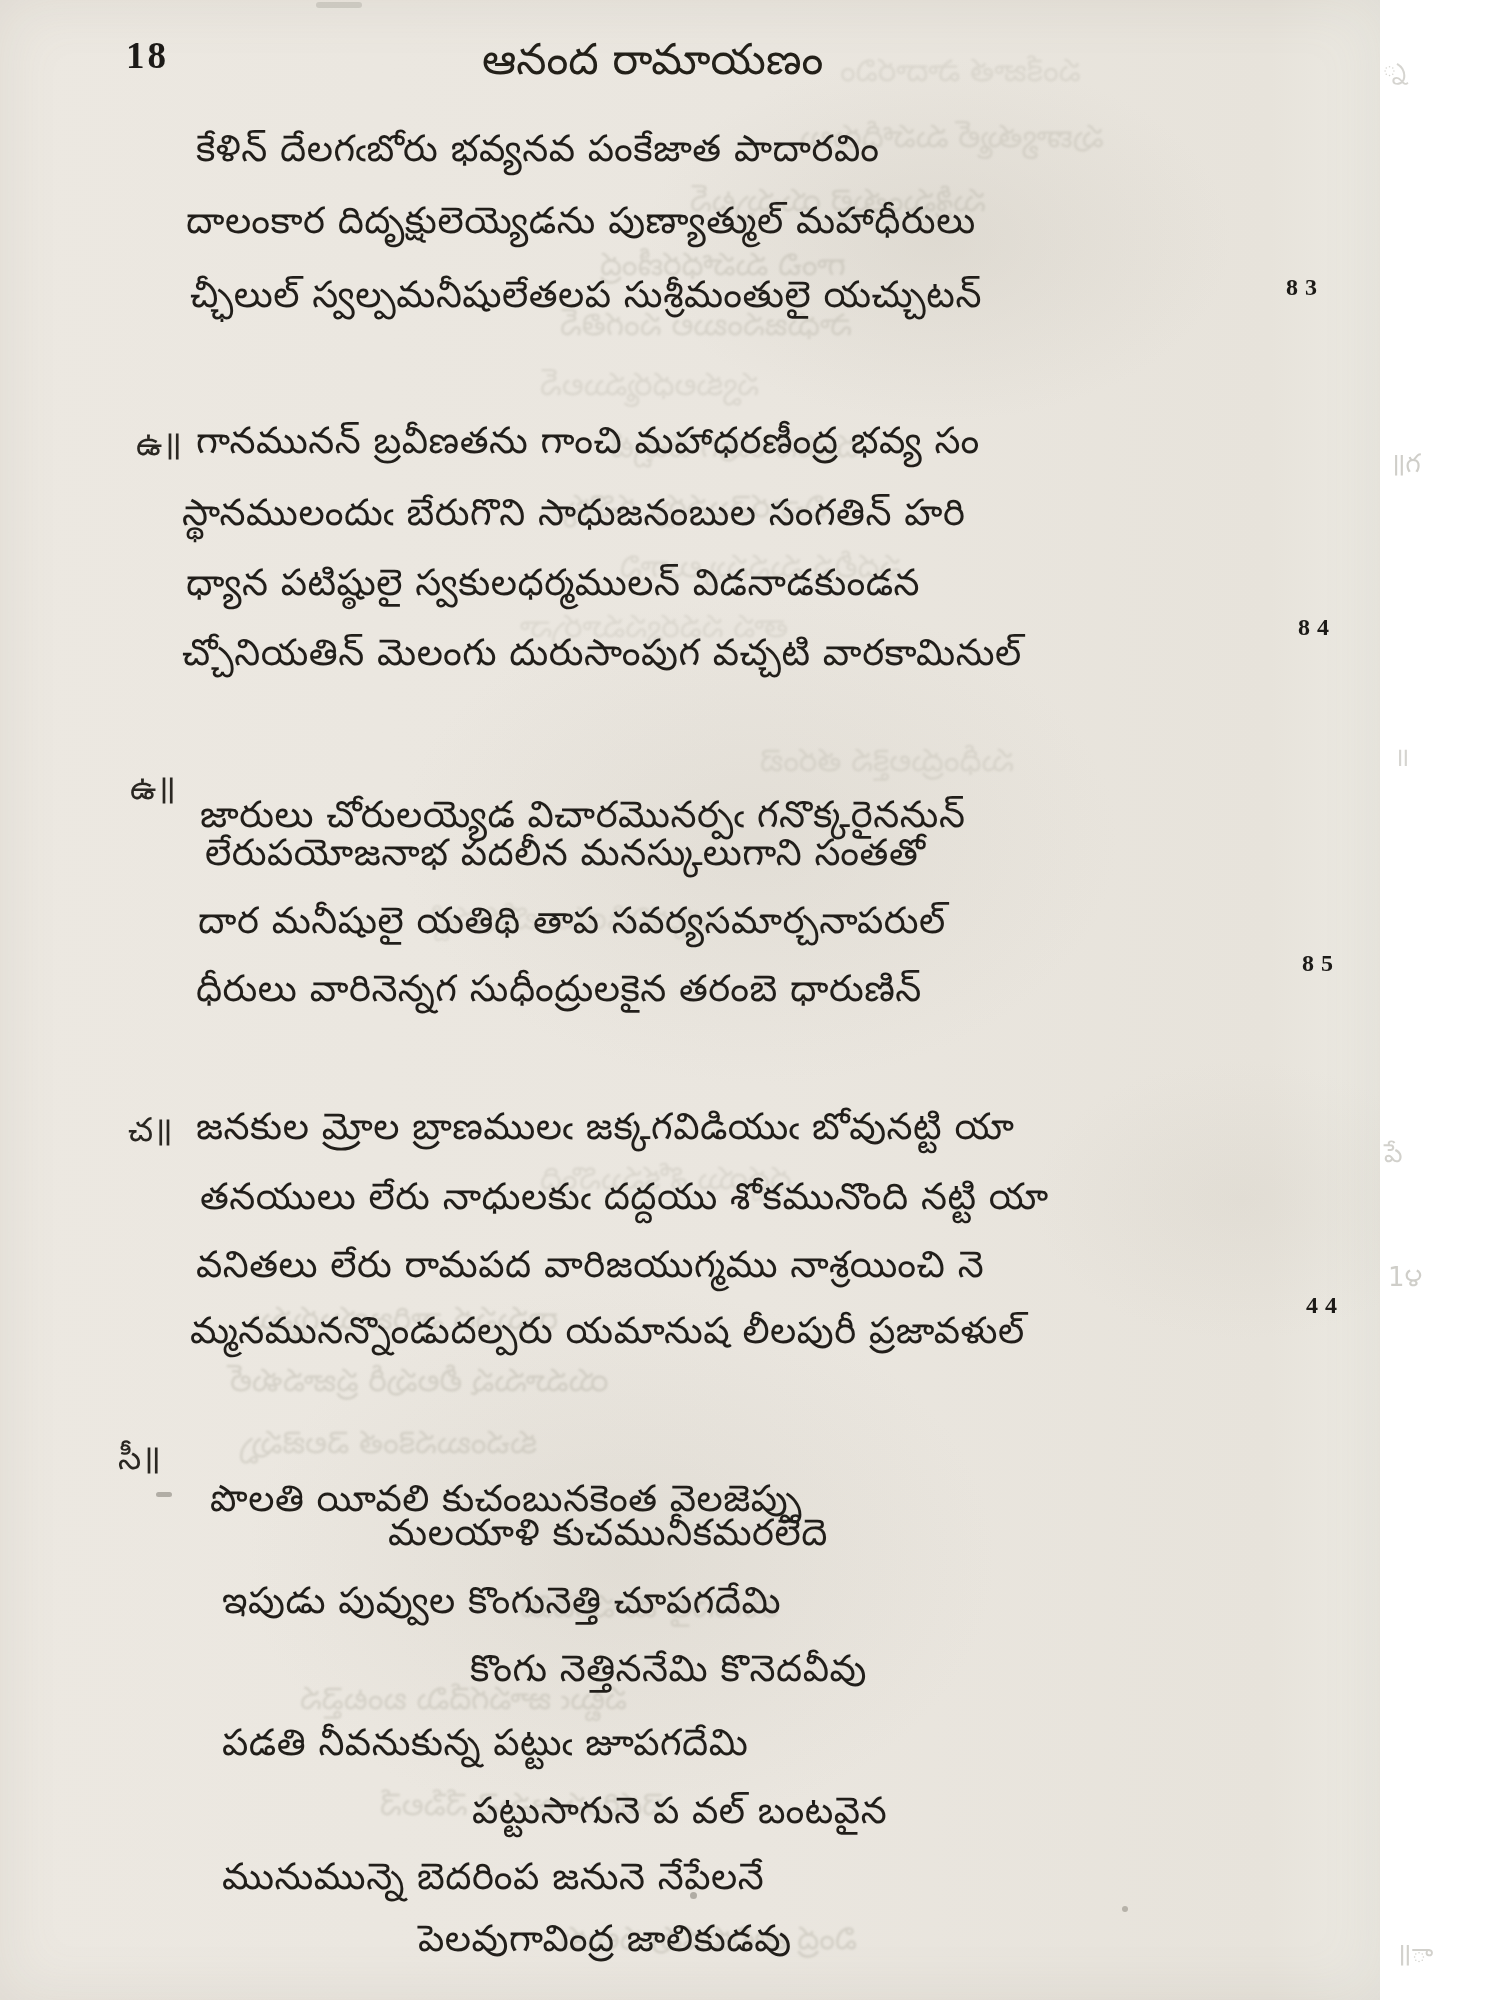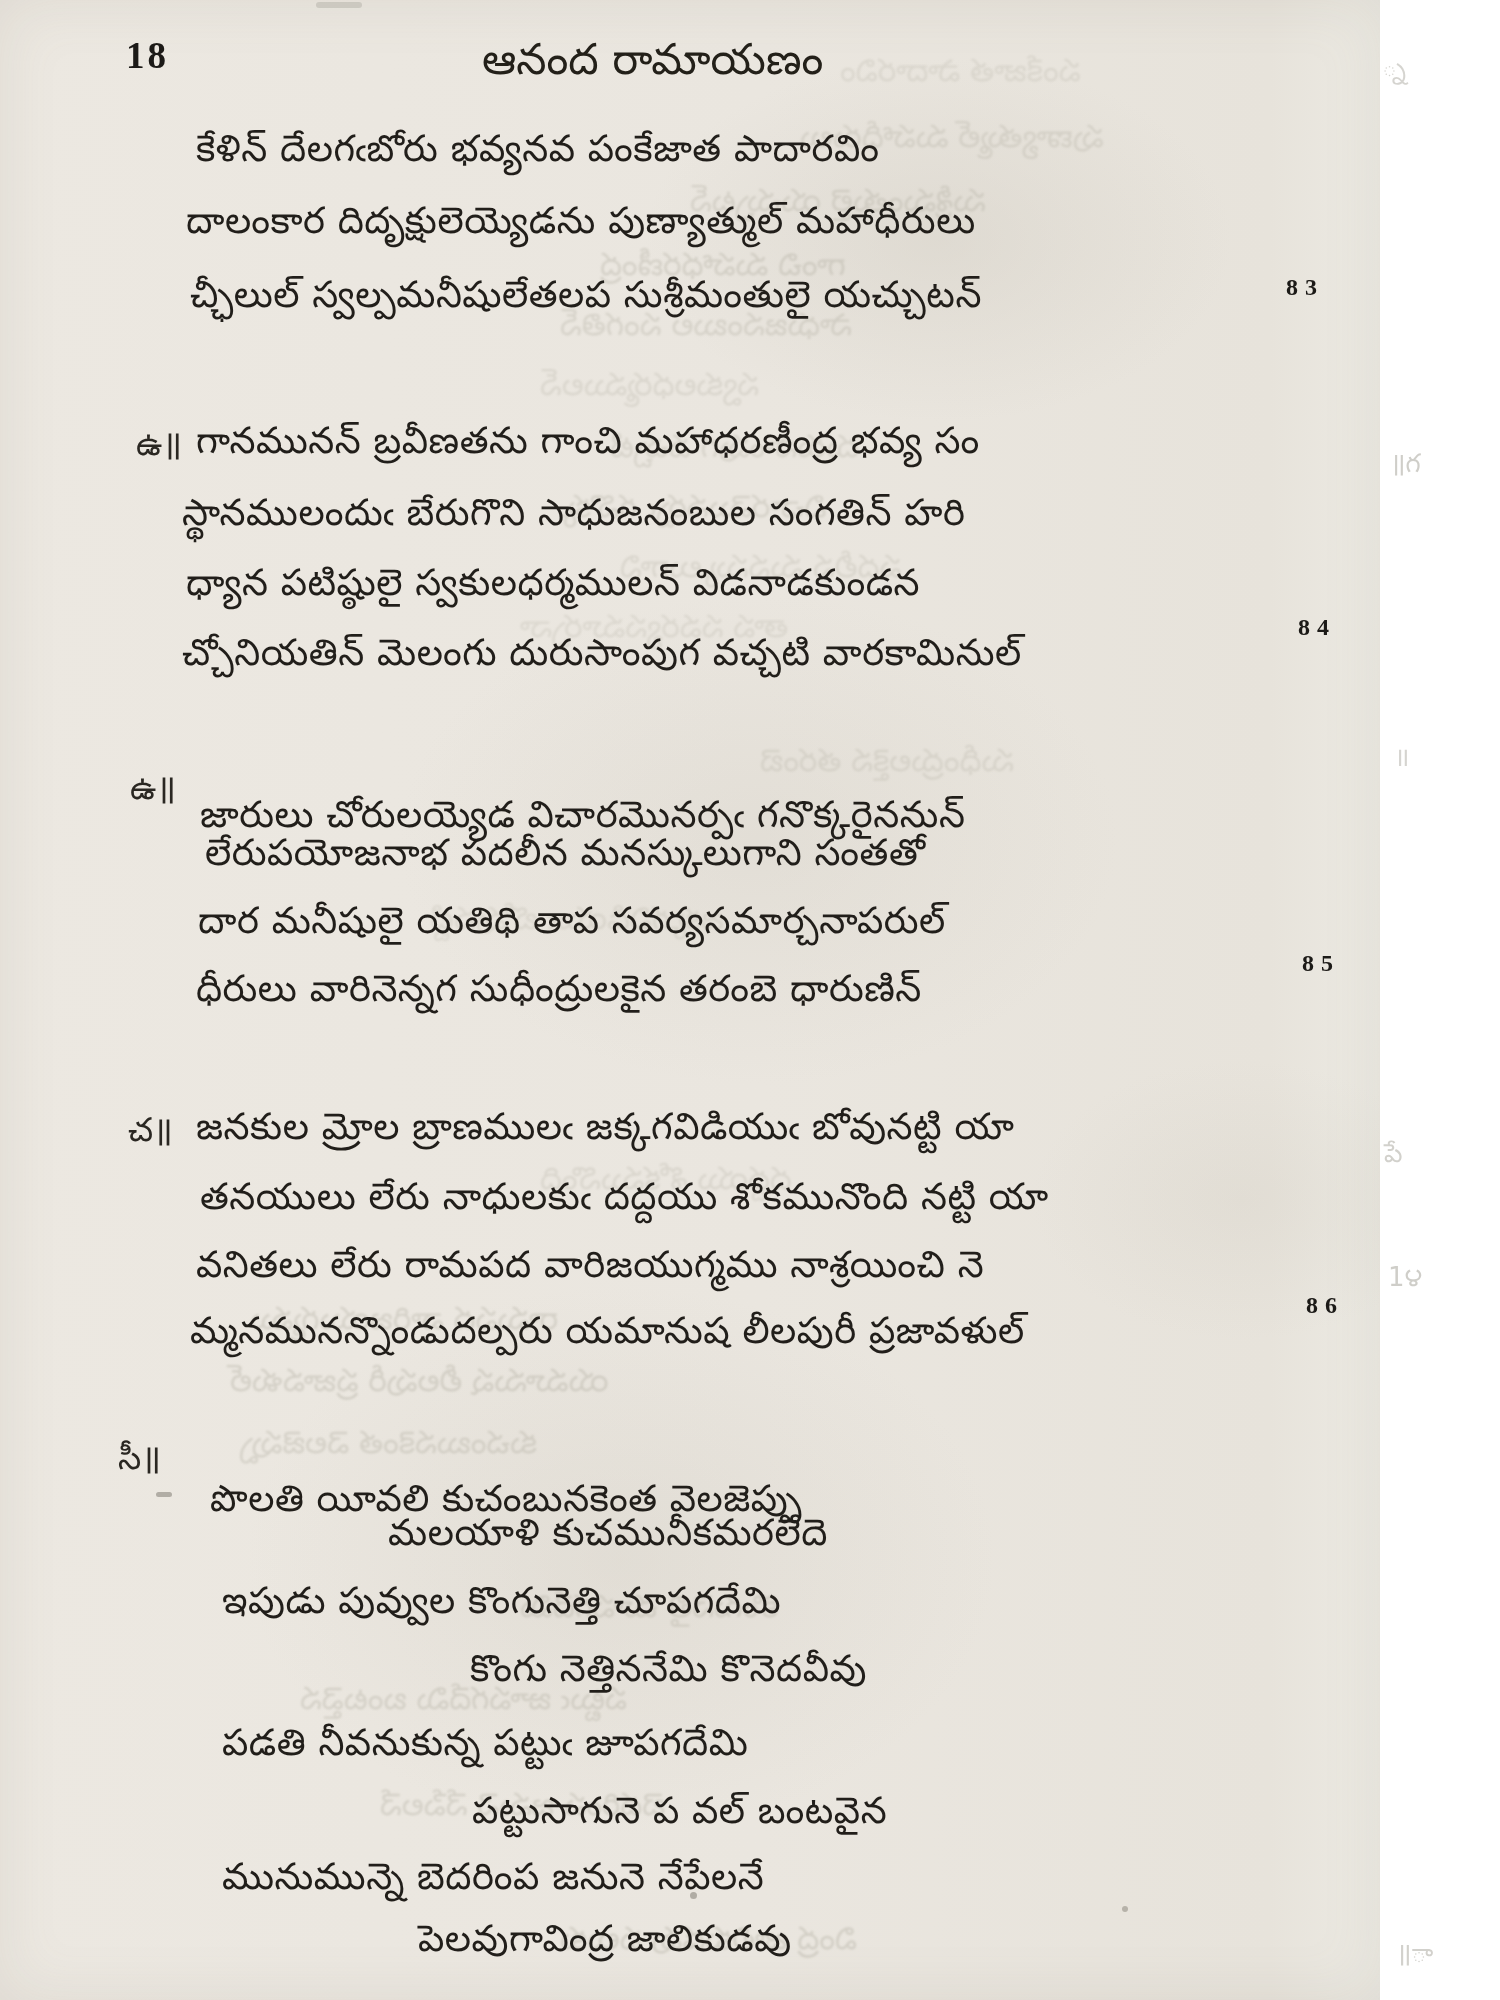--- a/index.html
+++ b/index.html
@@ -121,7 +121,7 @@
   <div class="tl" style="left:200px;top:1174px;">తనయులు లేరు నాధులకుఁ దద్దయు శోకమునొంది నట్టి యా</div>
   <div class="tl" style="left:196px;top:1242px;">వనితలు లేరు రామపద వారిజయుగ్మము నాశ్రయించి నె</div>
   <div class="tl" style="left:190px;top:1308px;">మ్మనమునన్నొండుదల్పరు యమానుష లీలపురీ ప్రజావళుల్</div>
-  <div class="vnum" style="left:1306px;top:1292px;">86</div>
+  <div class="vnum" style="left:1306px;top:1292px;">44</div>
 
   <div class="marker" style="left:118px;top:1438px;">సీ॥</div>
   <div class="tl" style="left:210px;top:1438px;margin-top:38px;">పొలతి యీవలి కుచంబునకెంత వెలజెప్పు</div>

